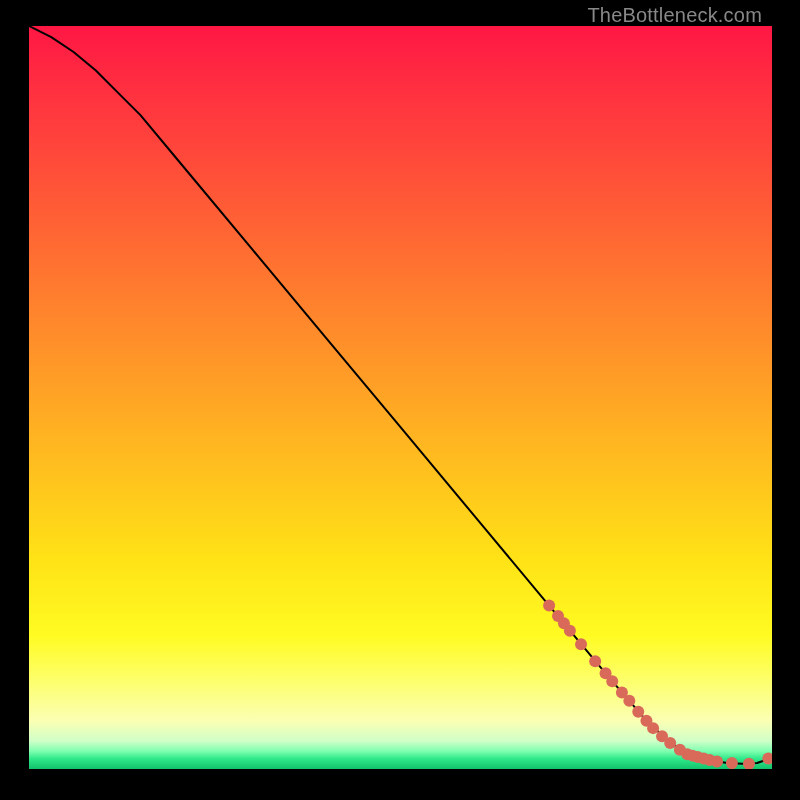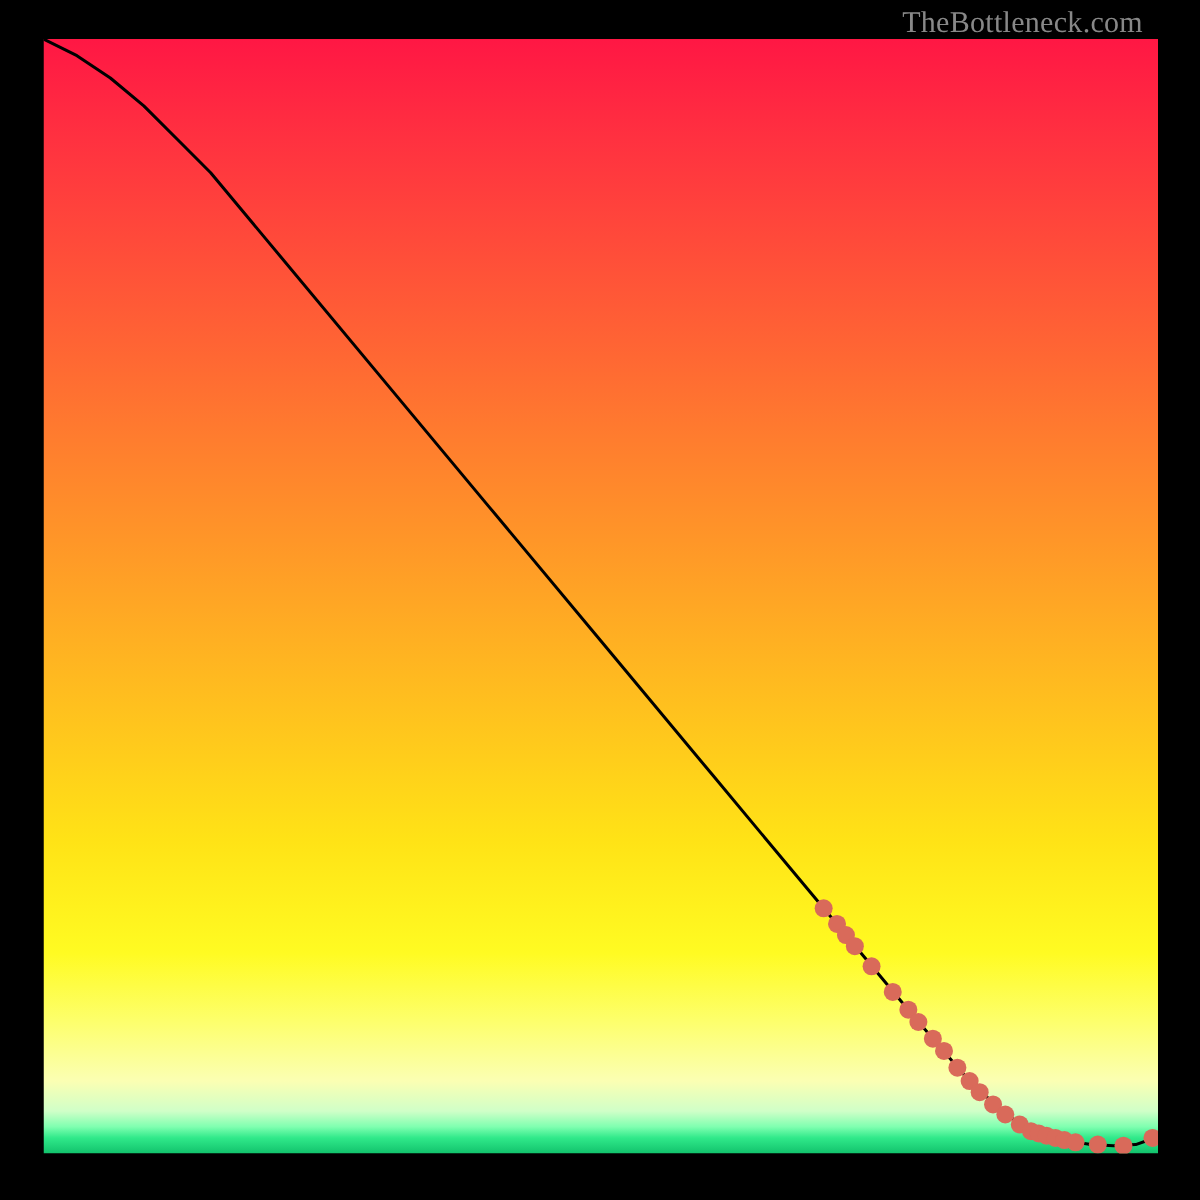--- a/index.html
+++ b/index.html
@@ -30,7 +30,7 @@
     text-align: right;
     padding-right: 14px;
     box-sizing: border-box;
-    font-family: Liberation Serif, serif;
+    font-family: Liberation Sans, sans-serif;
     font-size: 20px;
     color: #888;
     letter-spacing: 0.2px;

